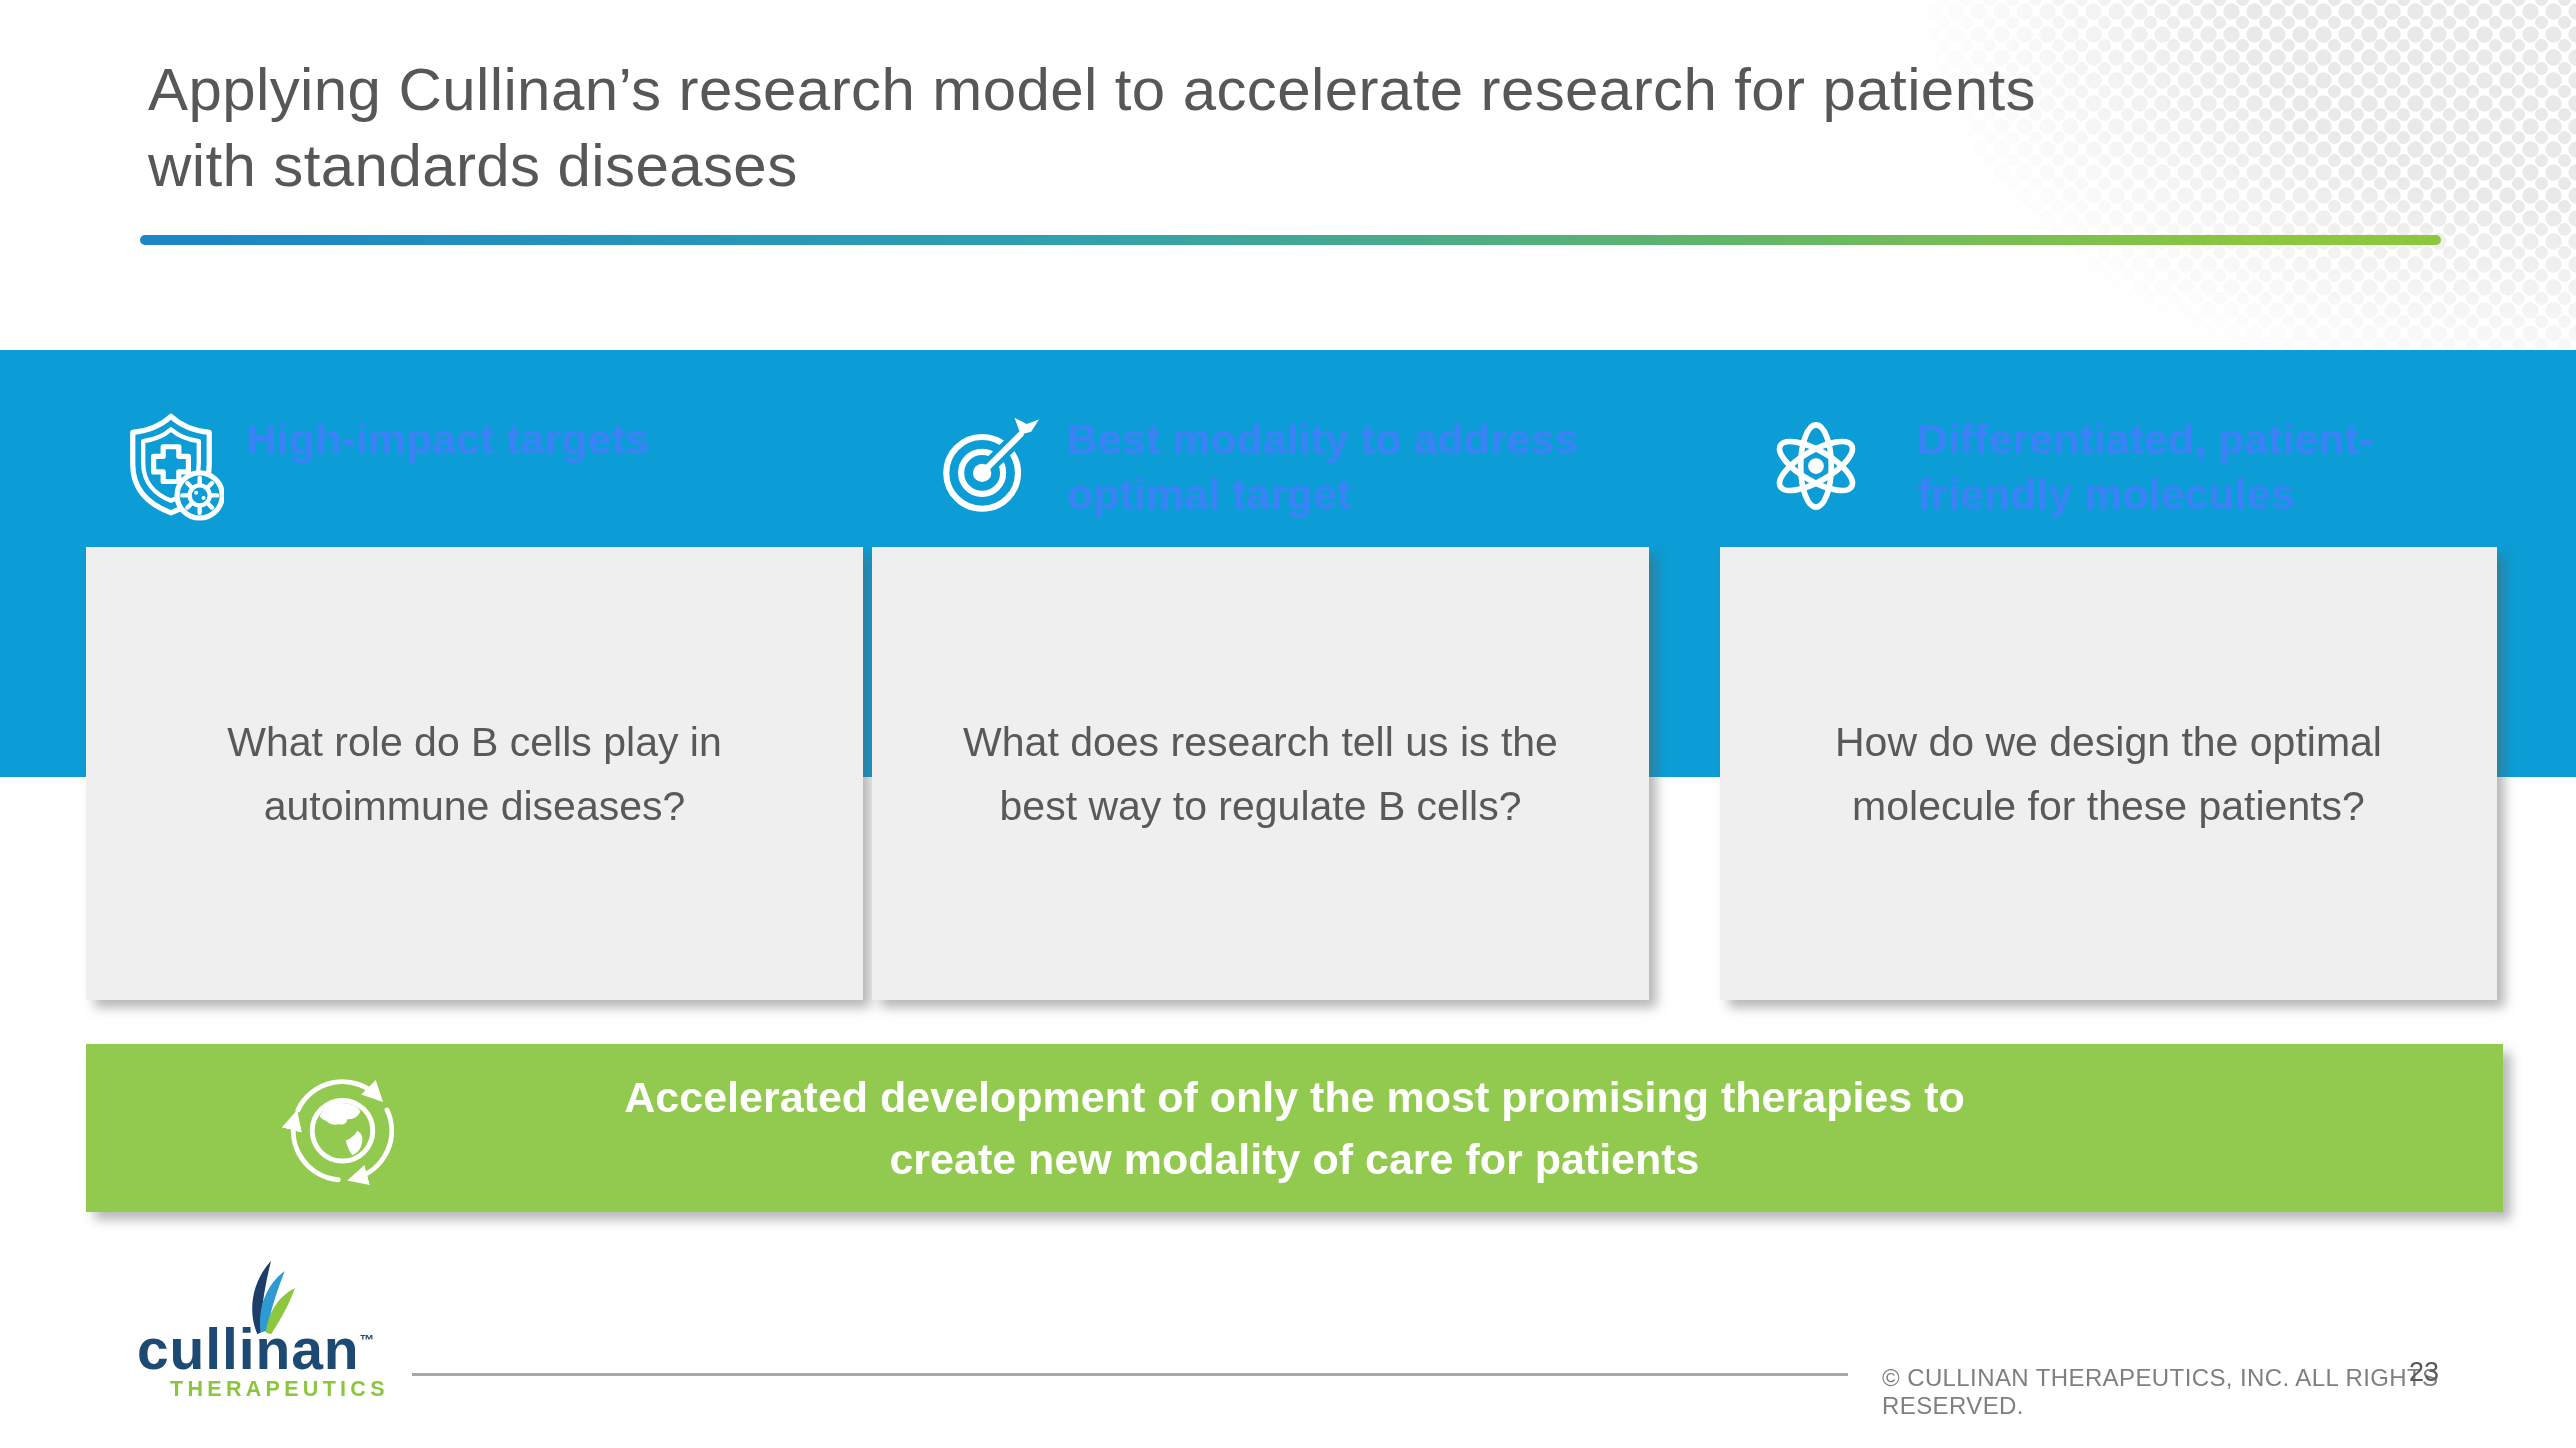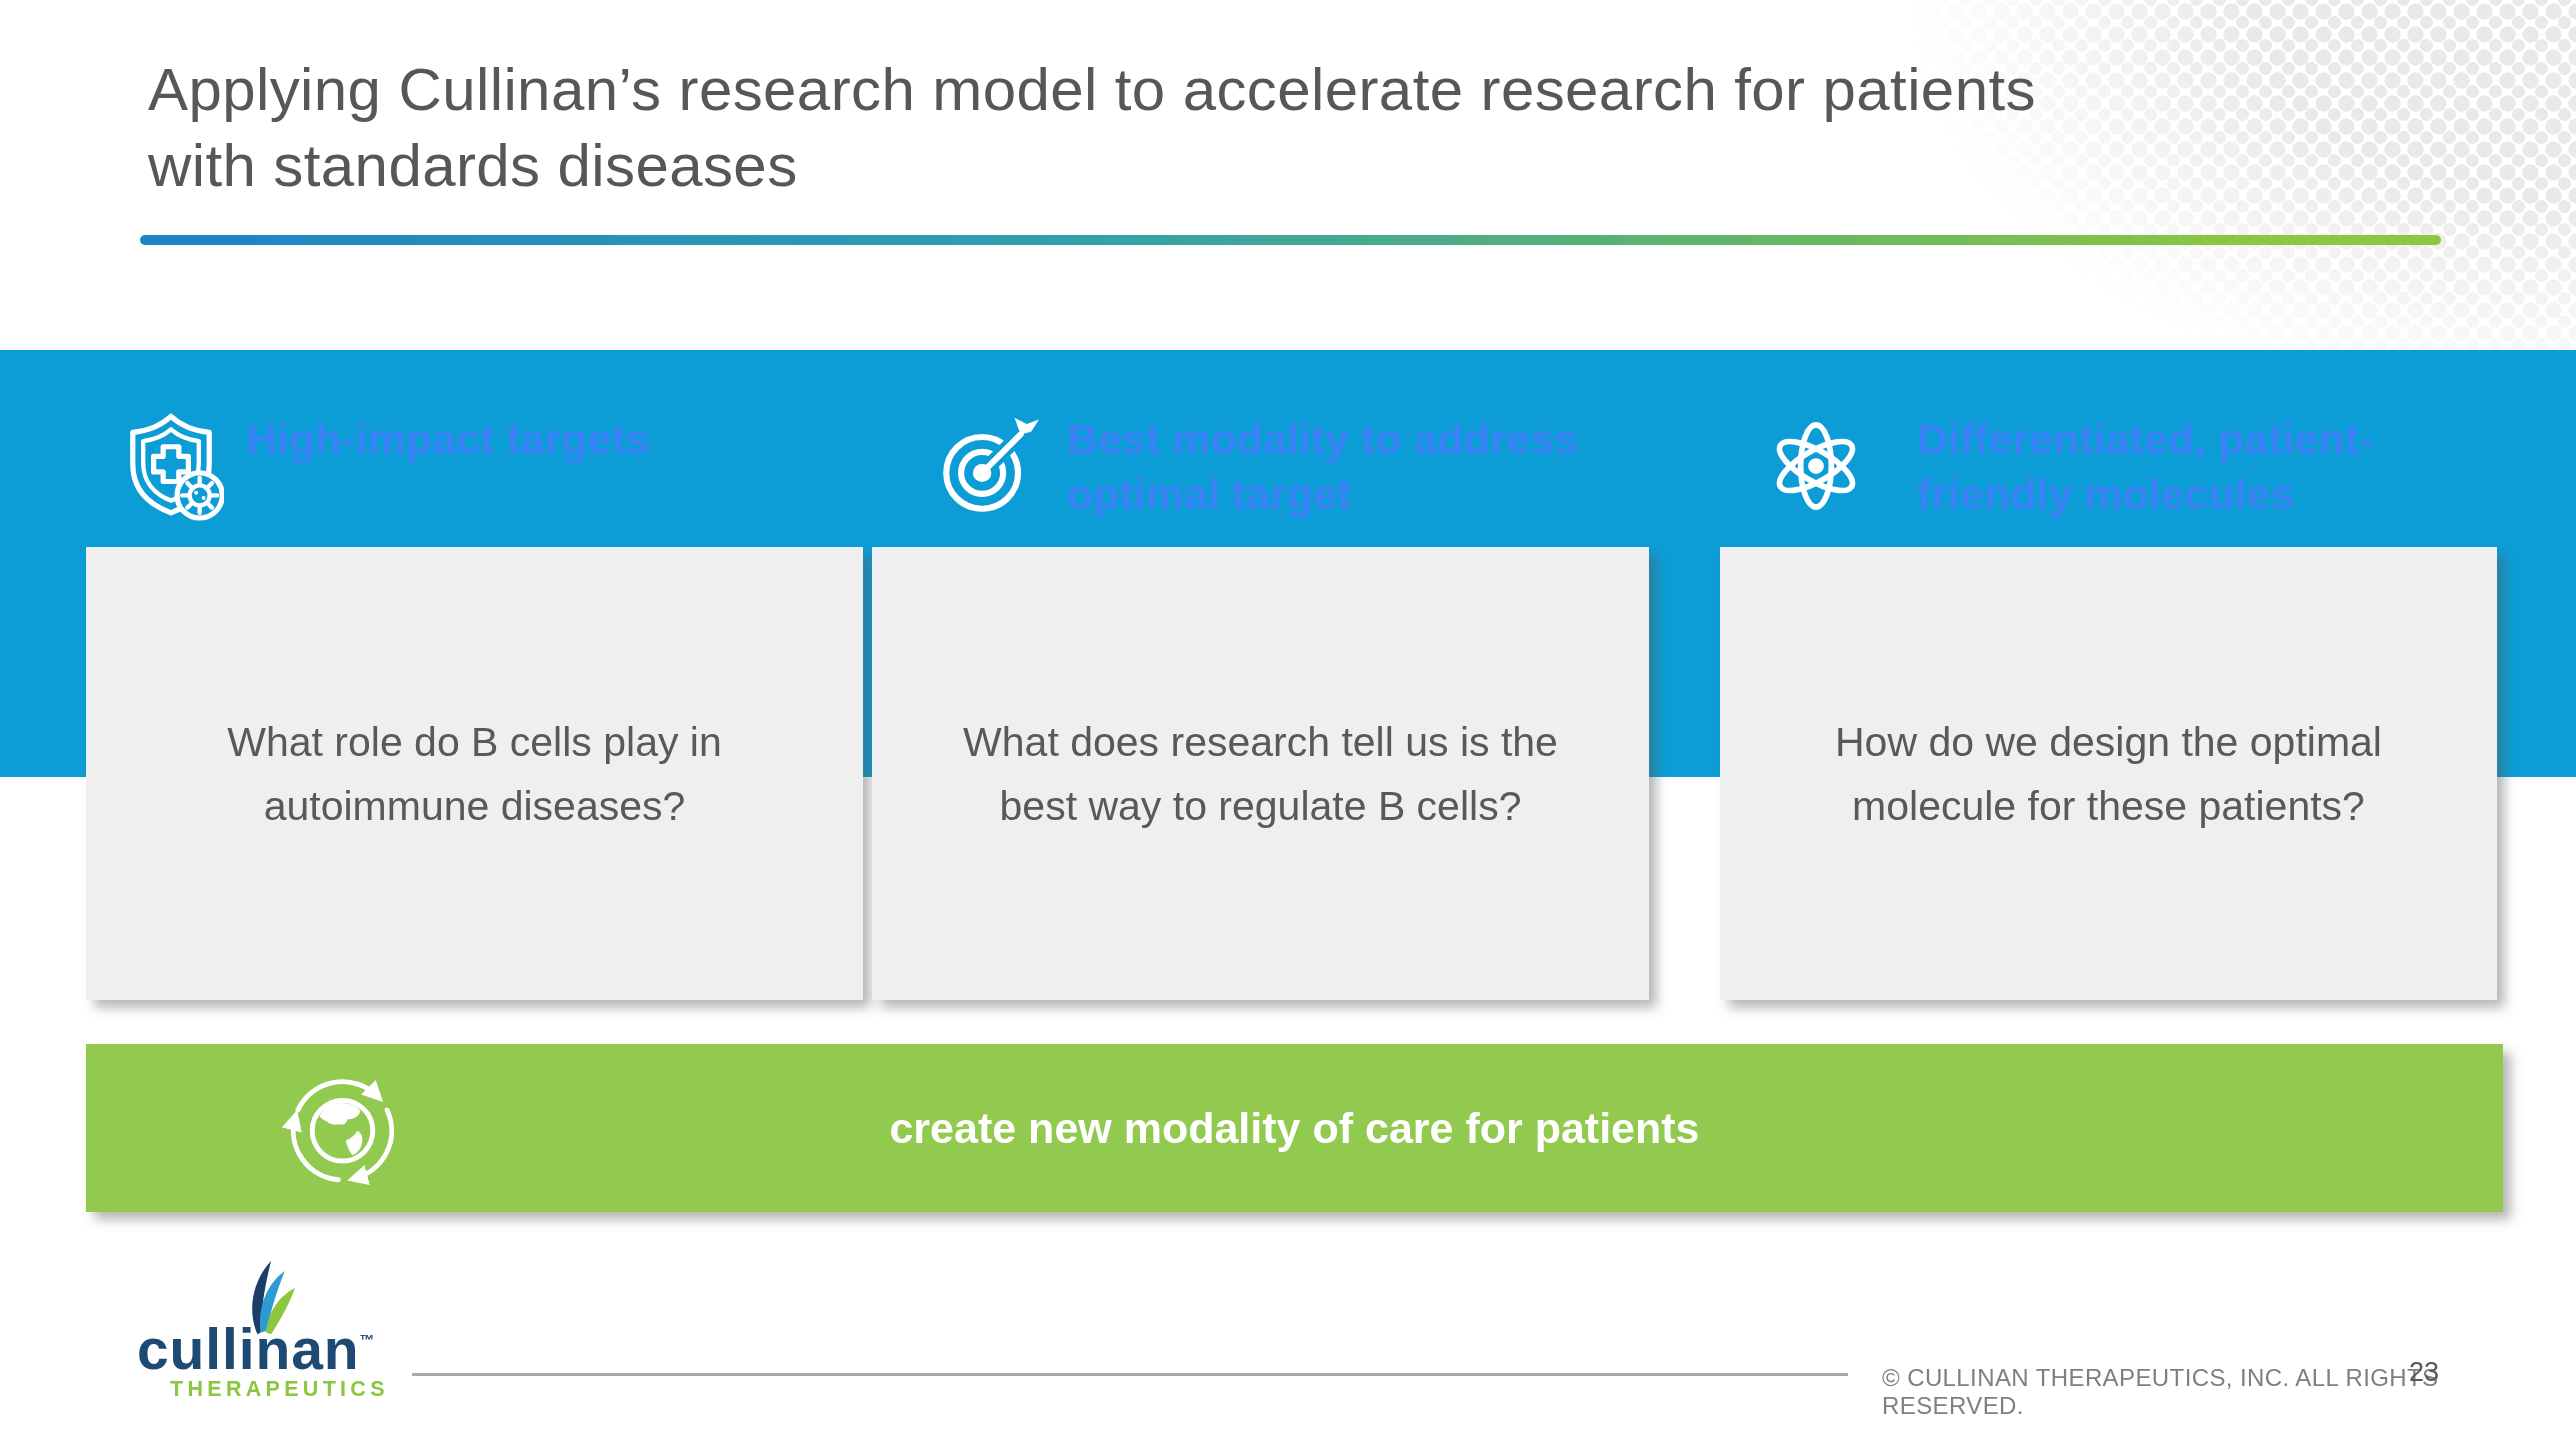--- a/index.html
+++ b/index.html
@@ -138,6 +138,7 @@
       <path class="wstroke" stroke-width="6" marker-end="url(#ah)" d="M74.8 143.8 A60 60 0 0 1 22 68.5"></path>
     </svg>
     <div class="banner-text">
+      <div>Accelerated development of only the most promising therapies to</div>
       <div>create new modality of care for patients</div>
     </div>
   </div>

